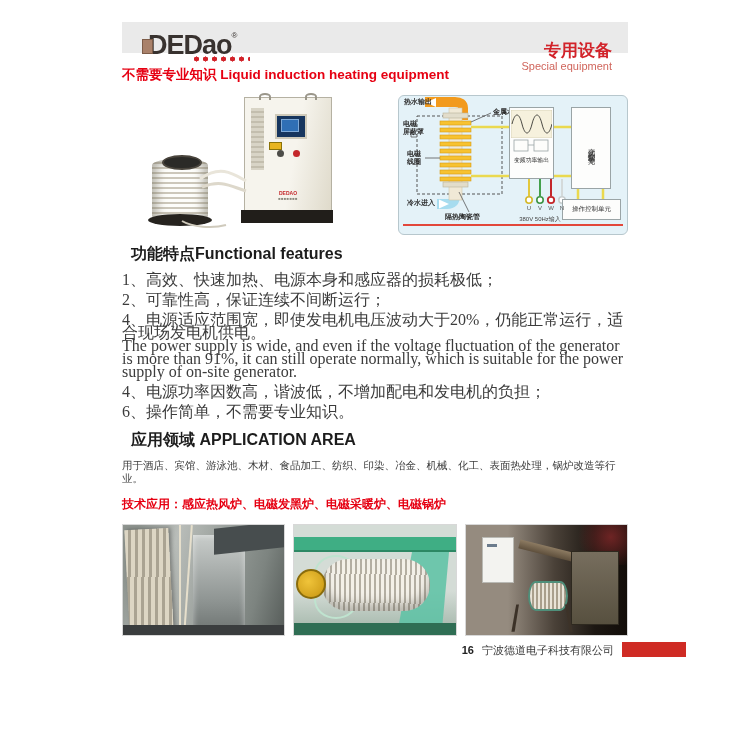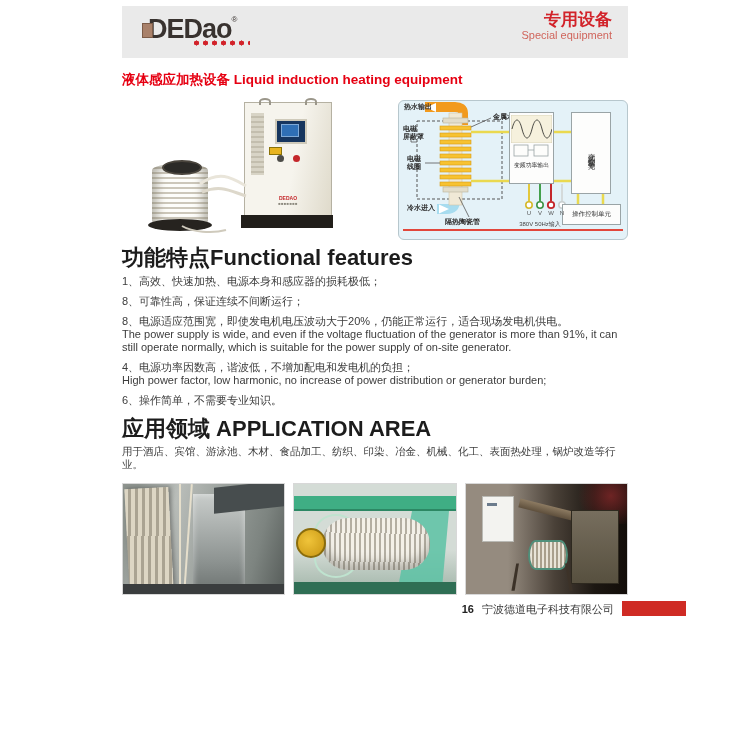--- a/index.html
+++ b/index.html
@@ -8,7 +8,7 @@
   .content{position:absolute;left:122px;top:0;width:506px;}
 
   
-  .topbar{margin-top:6px;height:52px;background:#eaeaea;position:relative;}
+  .topbar{margin-top:22px;height:31px;background:#eaeaea;position:relative;}
   .logo{position:absolute;left:26px;top:7px;height:34px;}
   .logo-tab{position:absolute;left:-6px;top:10px;width:9px;height:13px;background:#a9816a;border:1px solid #7d5c48;}
   .logo-text{font-size:27px;font-weight:bold;letter-spacing:-1px;color:#38322f;line-height:32px;}

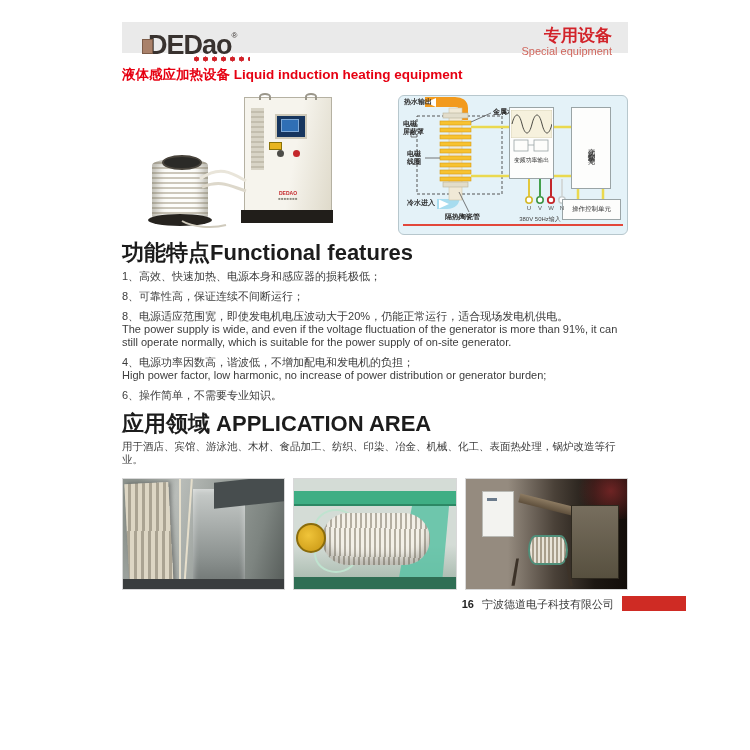--- a/index.html
+++ b/index.html
@@ -16,7 +16,7 @@
   .logo-dots{position:absolute;left:44px;bottom:1px;width:58px;height:6px;
              background-image:radial-gradient(circle 2.6px,#d2232a 2.4px,transparent 2.7px);
              background-size:9px 6px;background-position:0 0;}
-  .cat{position:absolute;right:16px;top:4px;text-align:right;}
+  .cat{position:absolute;right:16px;top:19px;text-align:right;}
   .cat-cn{font-size:17px;font-weight:bold;color:#d2232a;line-height:19px;}
   .cat-en{font-size:11px;color:#d0655c;line-height:13px;}
 

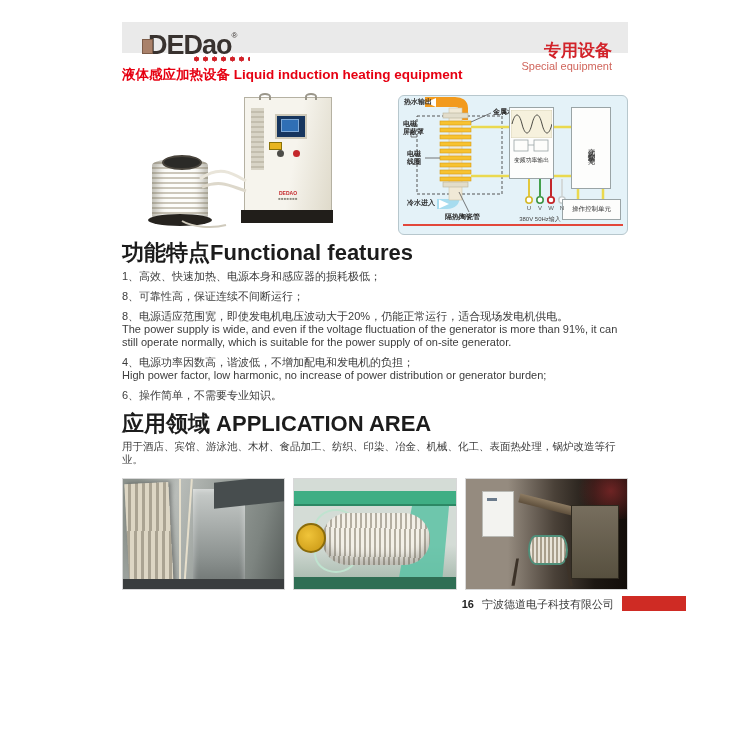--- a/index.html
+++ b/index.html
@@ -126,7 +126,7 @@
     </div>
 
     <div class="doc-title">
-      <span>液体感应加热设备</span>
+      <span>不需要专业知识</span>
       <span>Liquid induction heating equipment</span>
     </div>
 

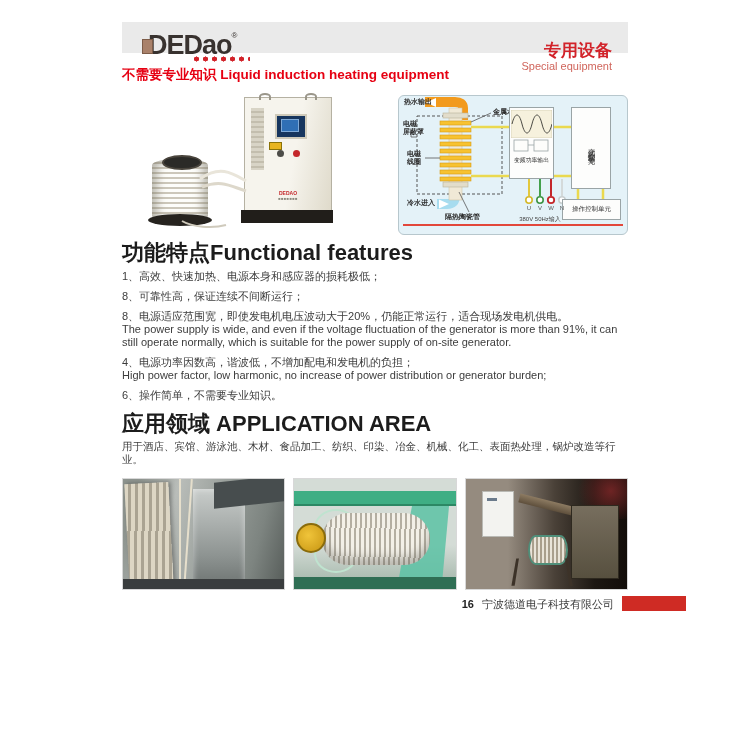--- a/index.html
+++ b/index.html
@@ -62,7 +62,7 @@
 
   
   .features{margin-top:8px;}
-  .sec-title{font-size:22px;font-weight:bold;color:#1c1c1c;line-height:20px;margin:0;}
+  .sec-title{font-size:16px;font-weight:bold;color:#1c1c1c;line-height:20px;margin:9px;}
   .feature-item{margin-top:7px;font-size:11px;line-height:13px;color:#3c3c3c;}
   .feature-item .cn{display:block;}
   .feature-item .en{display:block;}

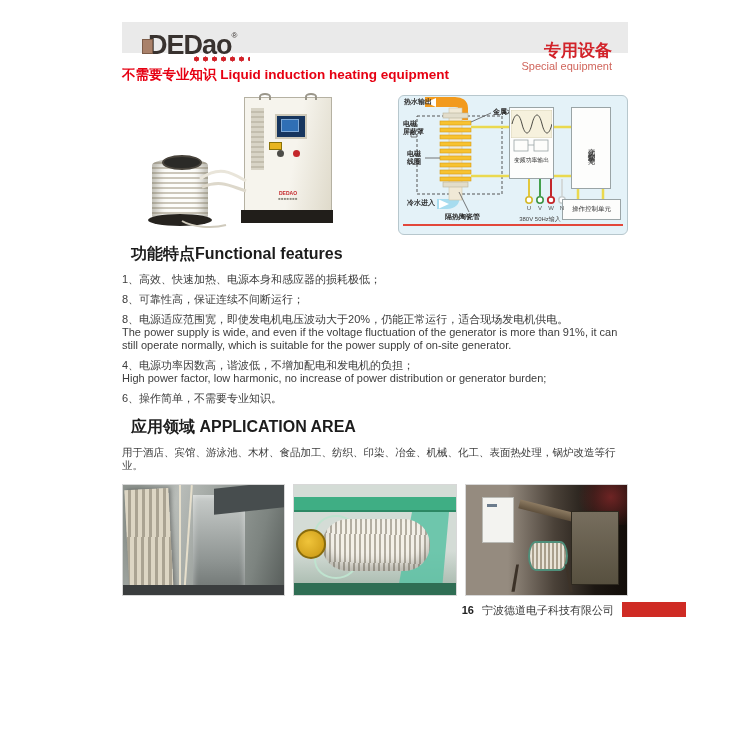--- a/index.html
+++ b/index.html
@@ -63,7 +63,7 @@
   
   .features{margin-top:8px;}
   .sec-title{font-size:16px;font-weight:bold;color:#1c1c1c;line-height:20px;margin:9px;}
-  .feature-item{margin-top:7px;font-size:11px;line-height:13px;color:#3c3c3c;}
+  .feature-item{margin-top:7px;font-size:16px;line-height:13px;color:#3c3c3c;font-family:Liberation Serif, serif;}
   .feature-item .cn{display:block;}
   .feature-item .en{display:block;}
 

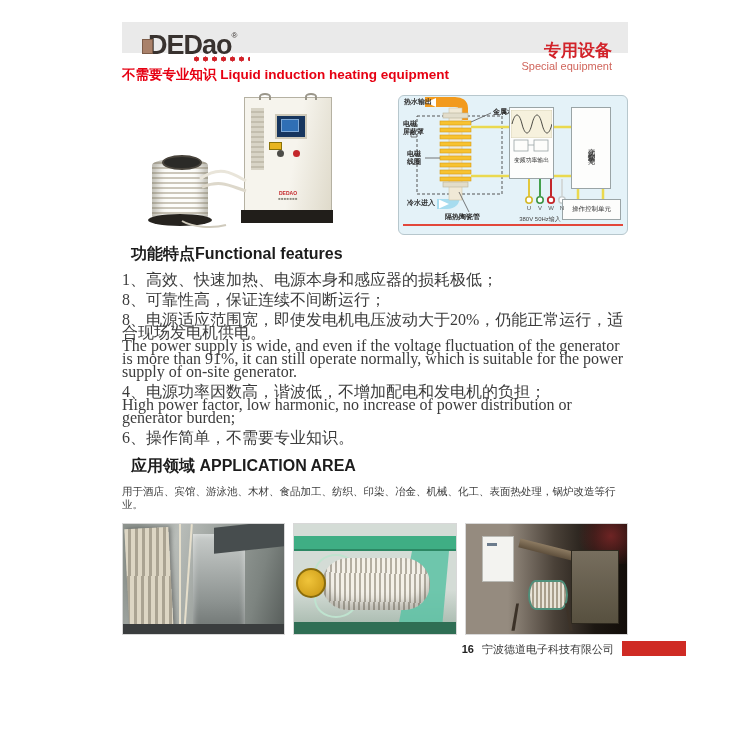--- a/index.html
+++ b/index.html
@@ -256,7 +256,7 @@
         <span class="cn">1、高效、快速加热、电源本身和感应器的损耗极低；</span>
       </div>
       <div class="feature-item">
-        <span class="cn">8、可靠性高，保证连续不间断运行；</span>
+        <span class="cn">2、可靠性高，保证连续不间断运行；</span>
       </div>
       <div class="feature-item">
         <span class="cn">8、电源适应范围宽，即使发电机电压波动大于20%，仍能正常运行，适合现场发电机供电。</span>

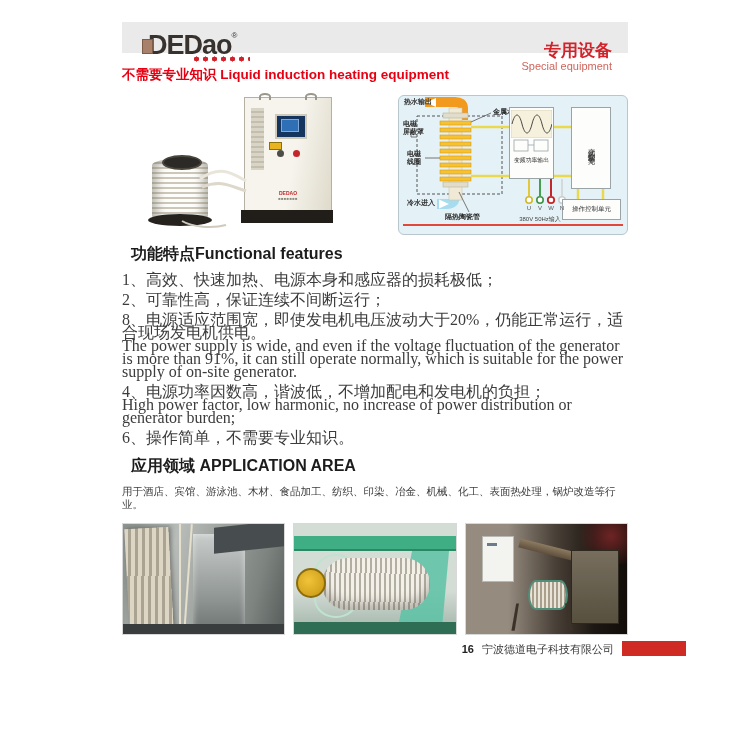--- a/index.html
+++ b/index.html
@@ -259,7 +259,7 @@
         <span class="cn">2、可靠性高，保证连续不间断运行；</span>
       </div>
       <div class="feature-item">
-        <span class="cn">8、电源适应范围宽，即使发电机电压波动大于20%，仍能正常运行，适合现场发电机供电。</span>
+        <span class="cn">4、电源适应范围宽，即使发电机电压波动大于20%，仍能正常运行，适合现场发电机供电。</span>
         <span class="en">The power supply is wide, and even if the voltage fluctuation of the generator is more than 91%, it can still operate normally, which is suitable for the power supply of on-site generator.</span>
       </div>
       <div class="feature-item">

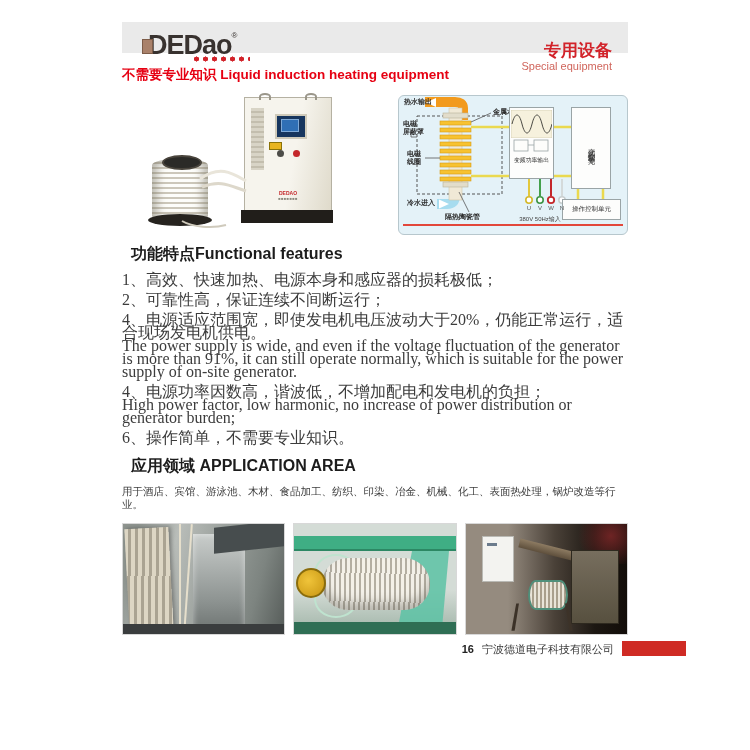--- a/index.html
+++ b/index.html
@@ -264,7 +264,6 @@
       </div>
       <div class="feature-item">
         <span class="cn">4、电源功率因数高，谐波低，不增加配电和发电机的负担；</span>
-        <span class="en">High power factor, low harmonic, no increase of power distribution or generator burden;</span>
       </div>
       <div class="feature-item">
         <span class="cn">6、操作简单，不需要专业知识。</span>

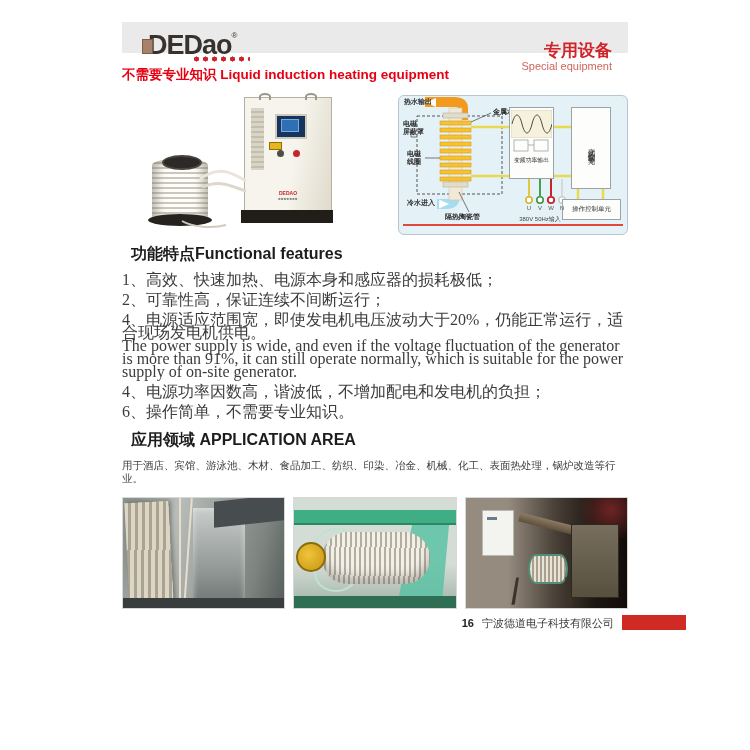--- a/index.html
+++ b/index.html
@@ -275,6 +275,7 @@
       <div class="app-text">
         <span class="cn" style="display:block">用于酒店、宾馆、游泳池、木材、食品加工、纺织、印染、冶金、机械、化工、表面热处理，锅炉改造等行业。</span>
       </div>
+      <div class="tech">技术应用：感应热风炉、电磁发黑炉、电磁采暖炉、电磁锅炉</div>
     </div>
 
     <div class="photo-strip">

